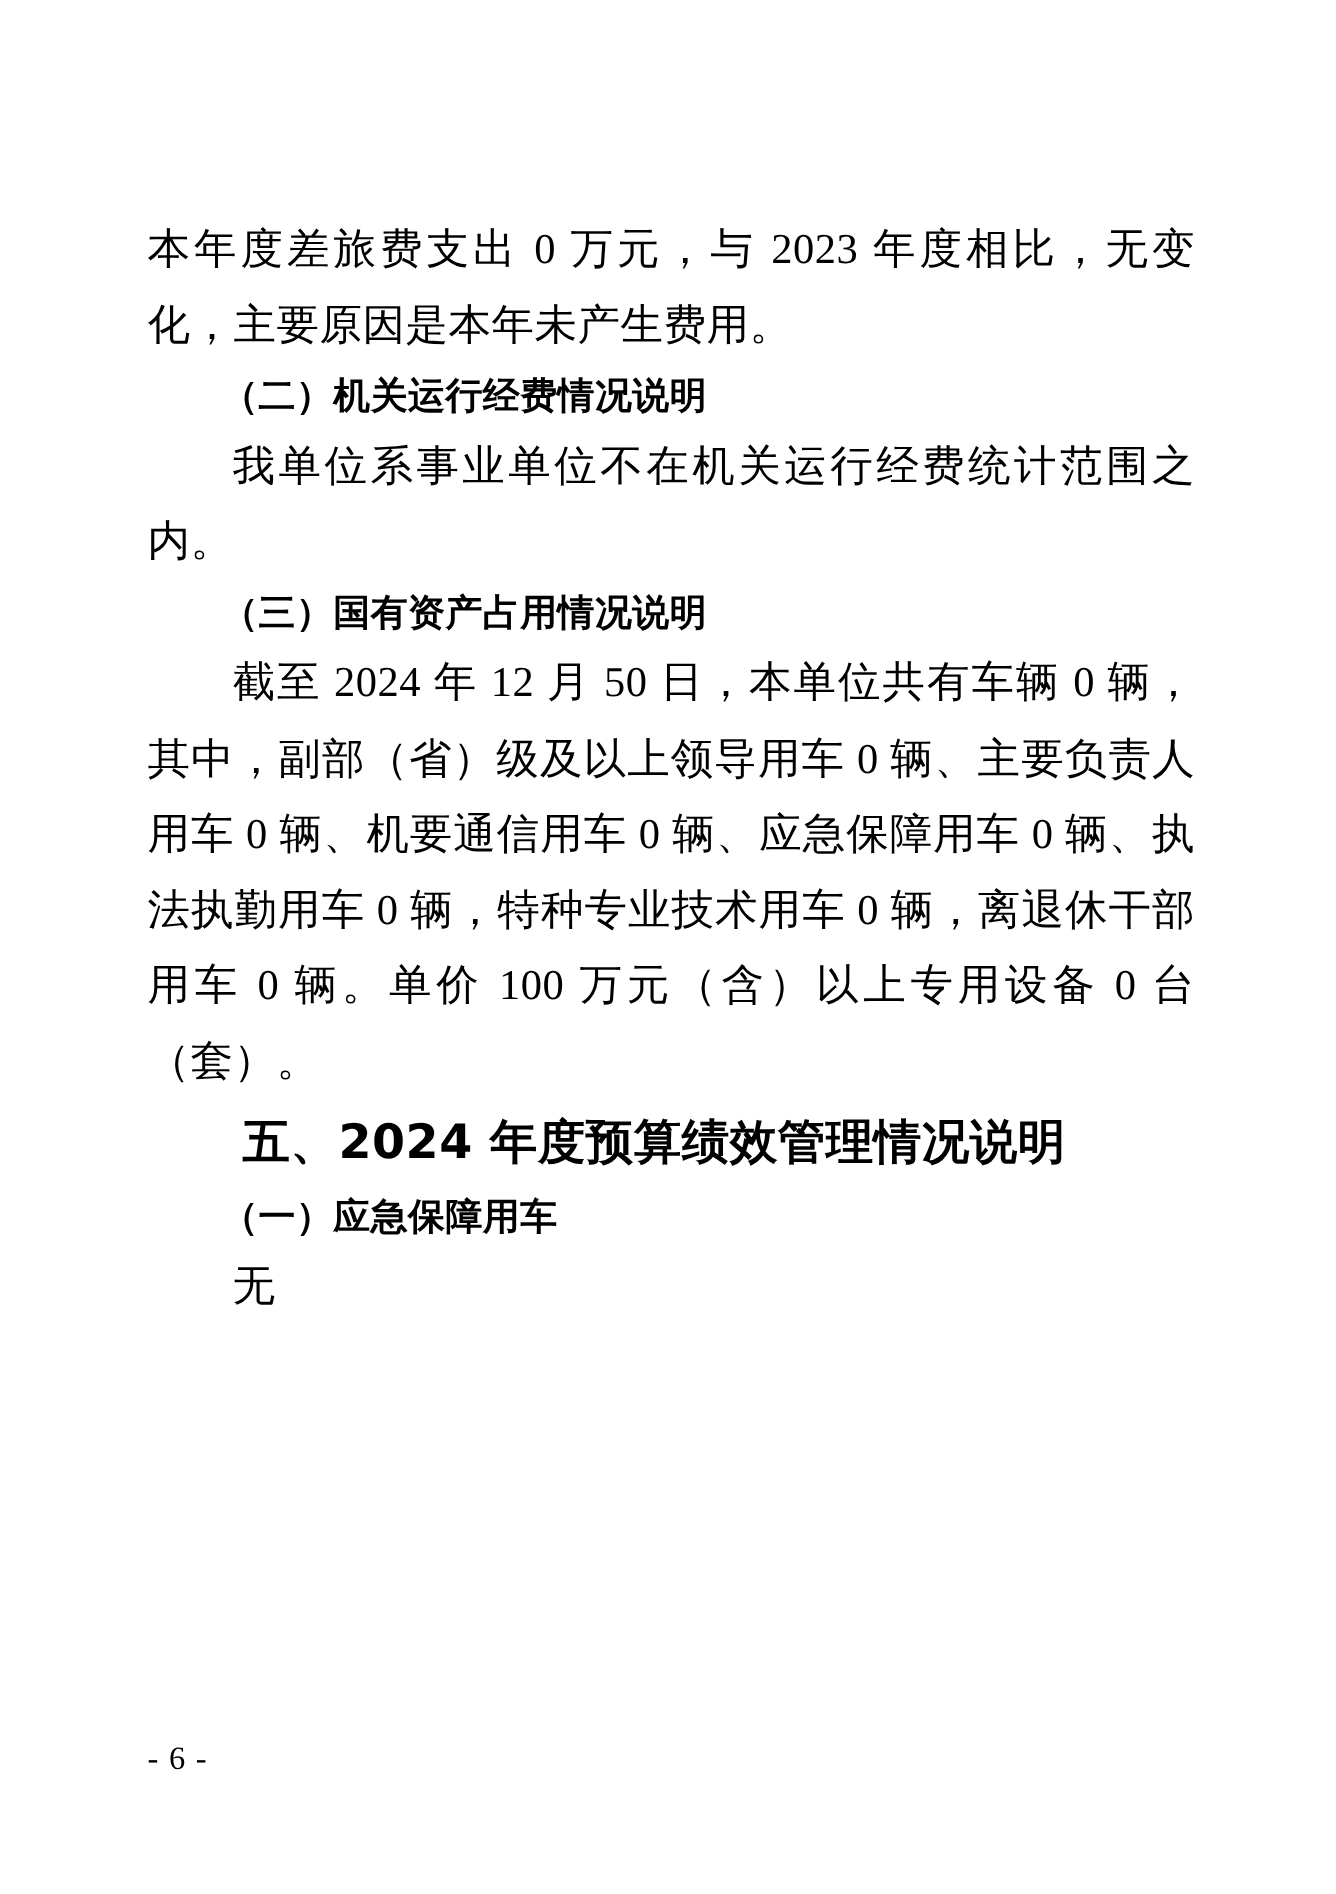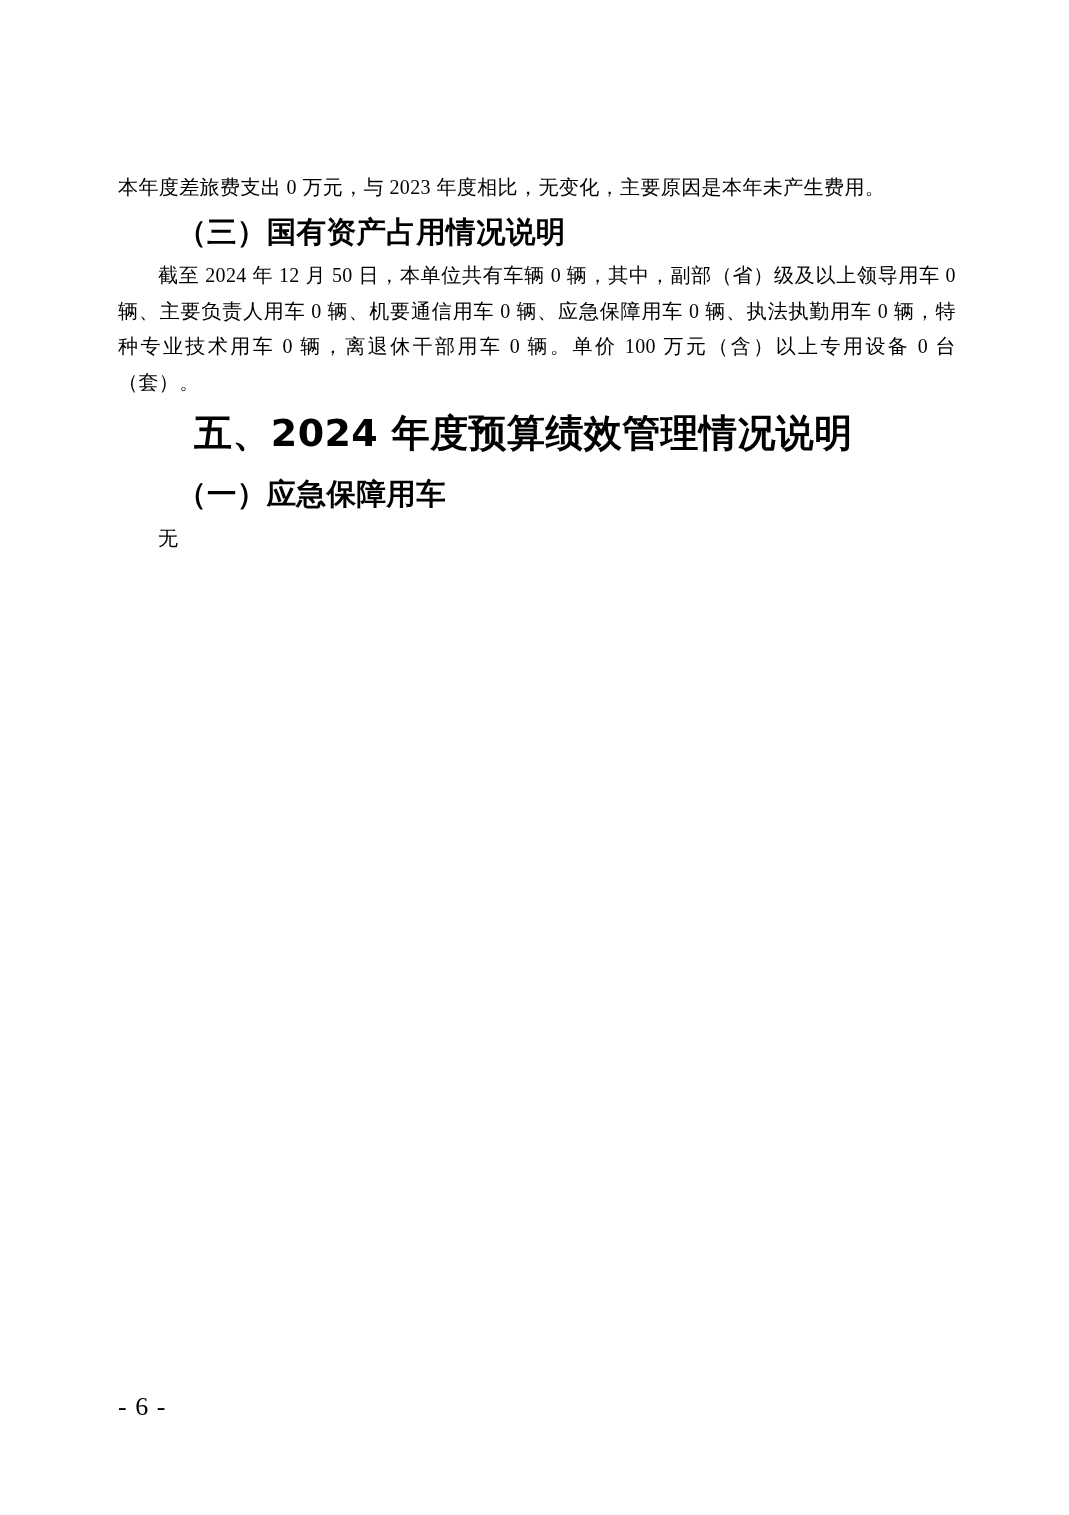--- a/index.html
+++ b/index.html
@@ -26,7 +26,7 @@
   }
   p.body-text {
     margin: 0 0 0.0em 0;
-    font-size: 20px;
+    font-size: 34px;
     line-height: 1.78;
     text-align: justify;
     text-justify: inter-ideograph;

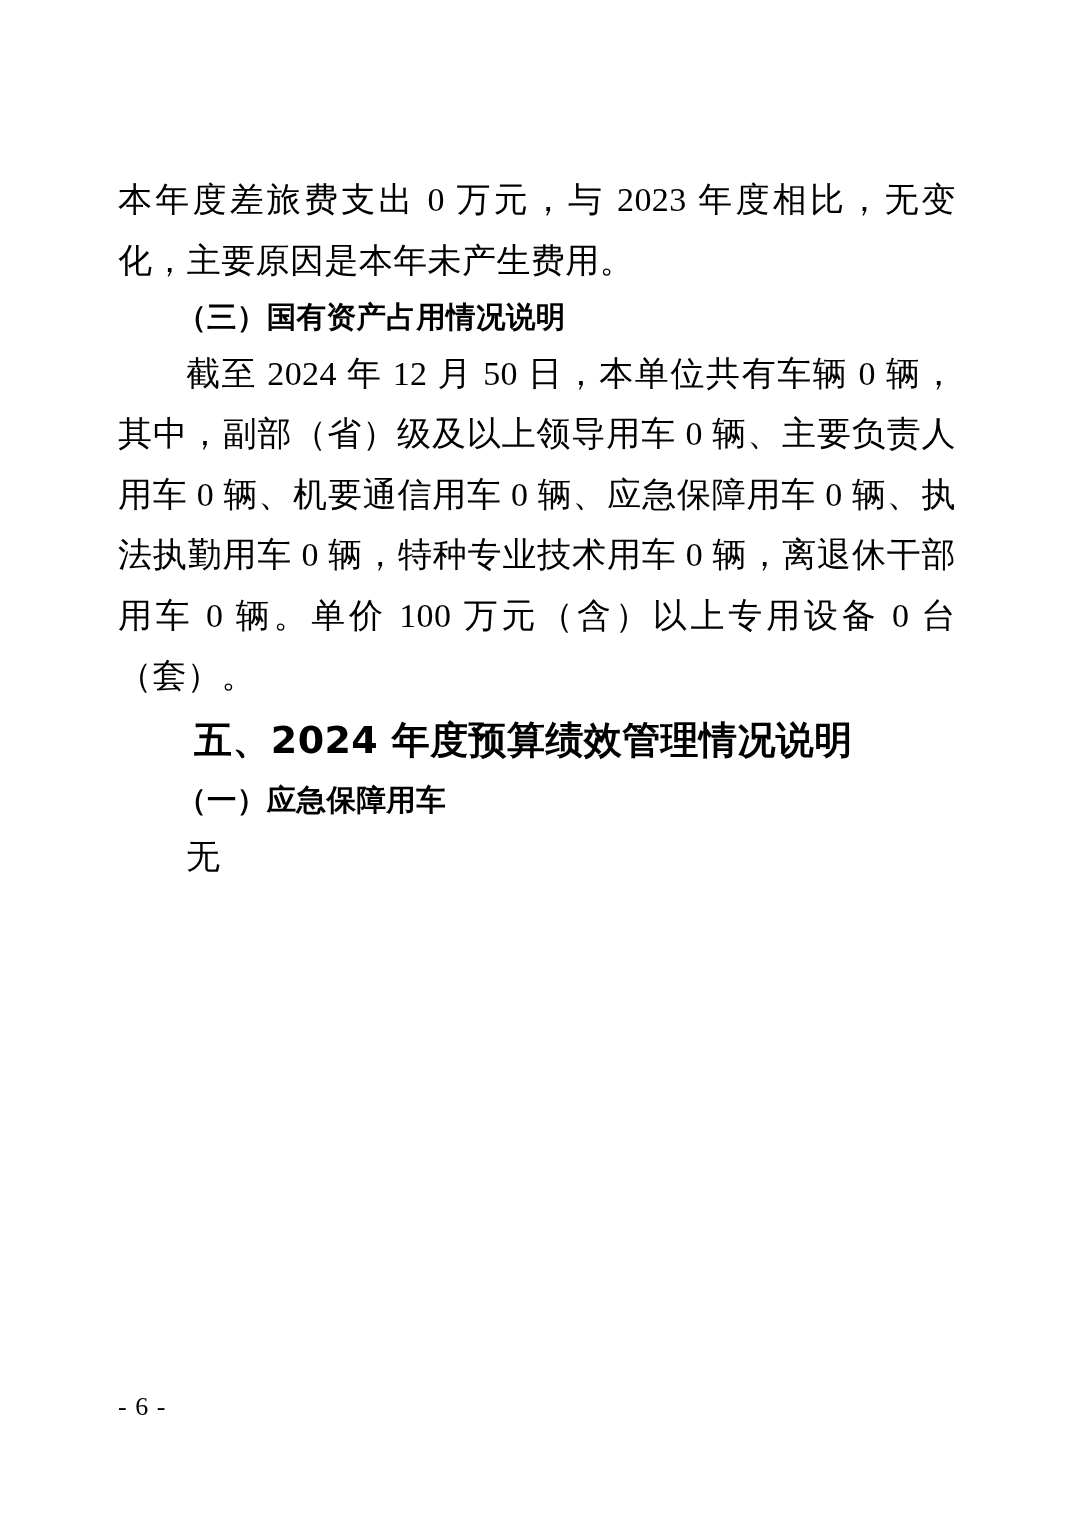--- a/index.html
+++ b/index.html
@@ -75,6 +75,7 @@
 
     <p class="body-text">本年度差旅费支出 0 万元，与 2023 年度相比，无变化，主要原因是本年未产生费用。</p>
 
+    <p class="sub-heading">（二）机关运行经费情况说明</p>
 
 
     <p class="sub-heading">（三）国有资产占用情况说明</p>

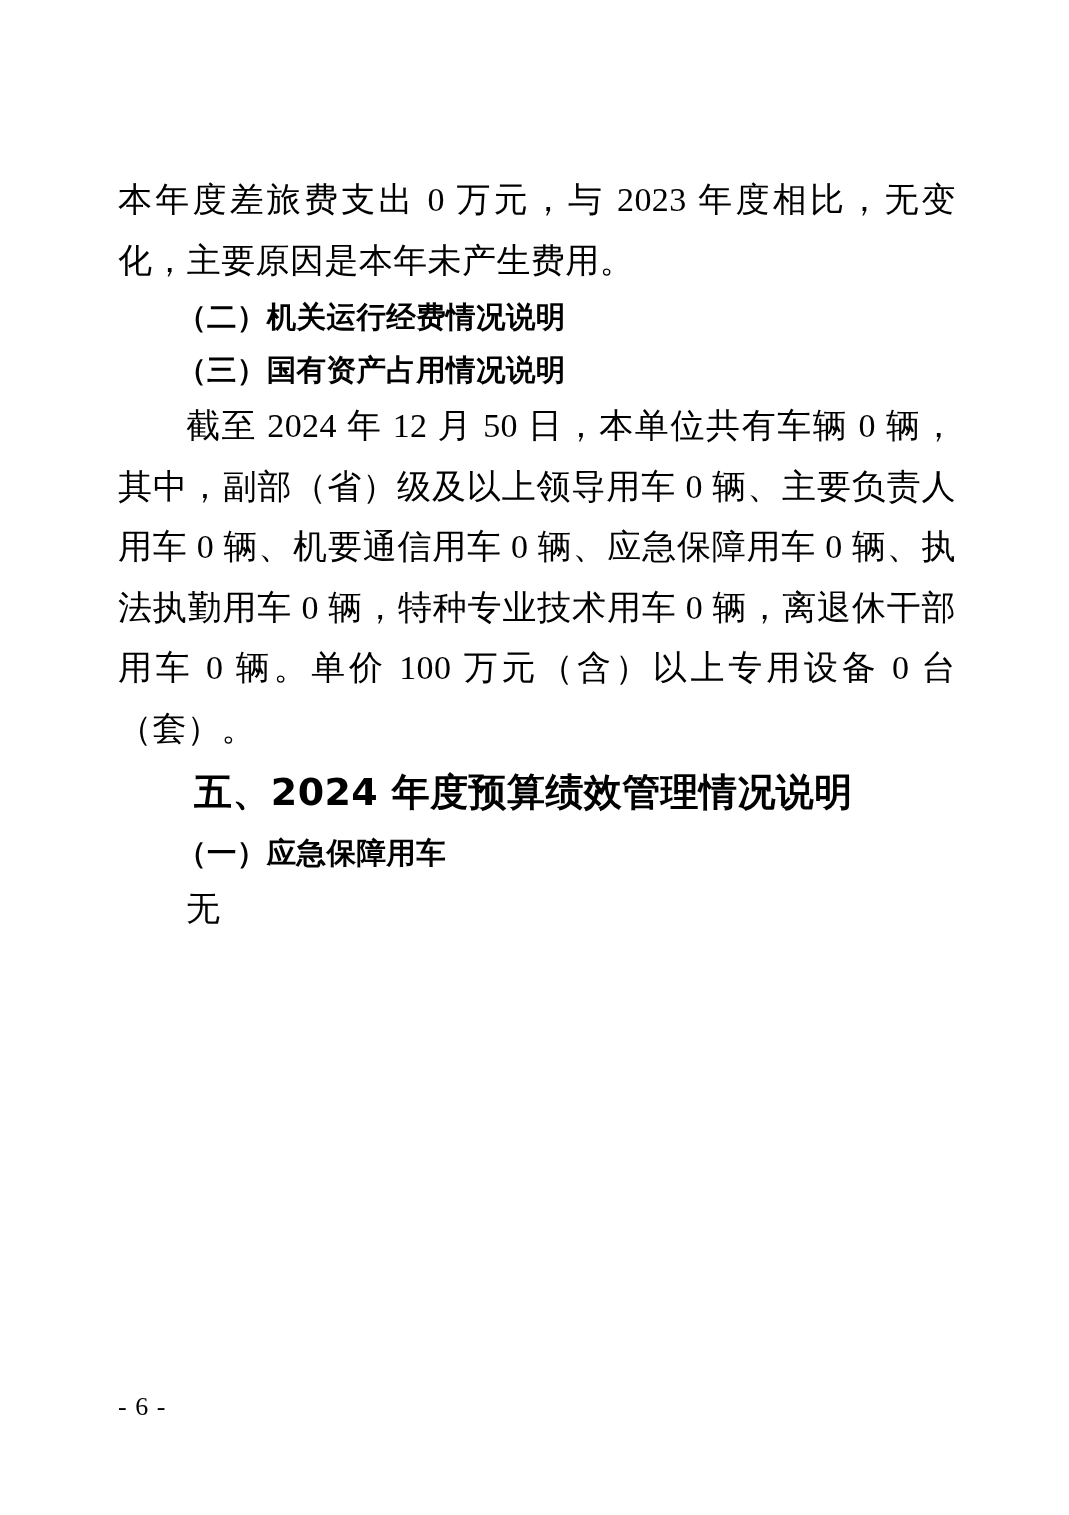--- a/index.html
+++ b/index.html
@@ -77,6 +77,7 @@
 
     <p class="sub-heading">（二）机关运行经费情况说明</p>
 
+    <p class="body-text indent">我单位系事业单位不在机关运行经费统计范围之内。</p>
 
     <p class="sub-heading">（三）国有资产占用情况说明</p>
 

